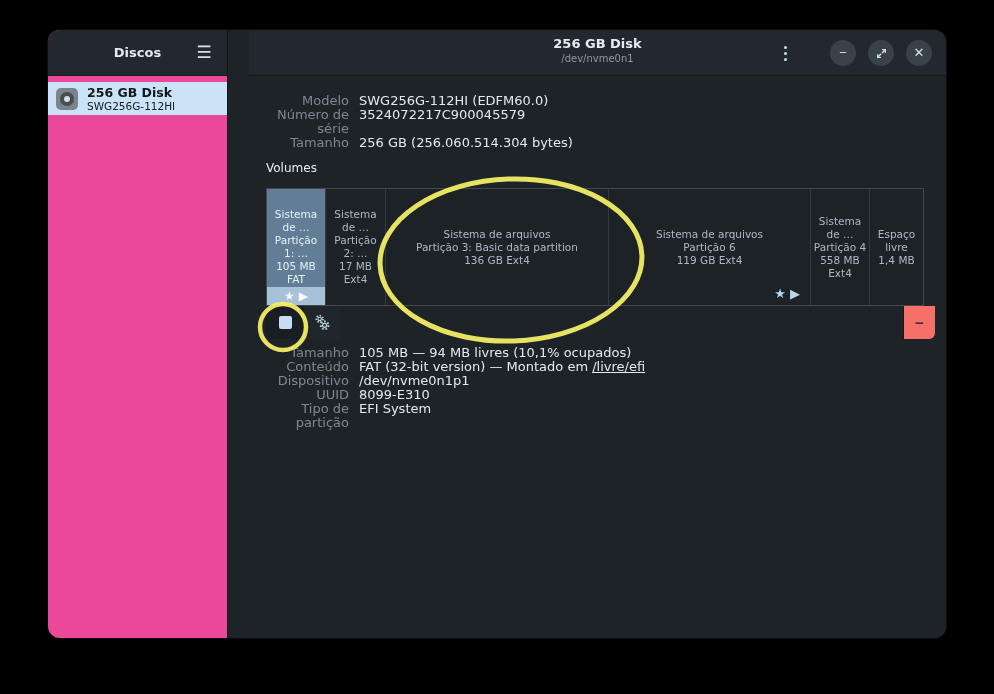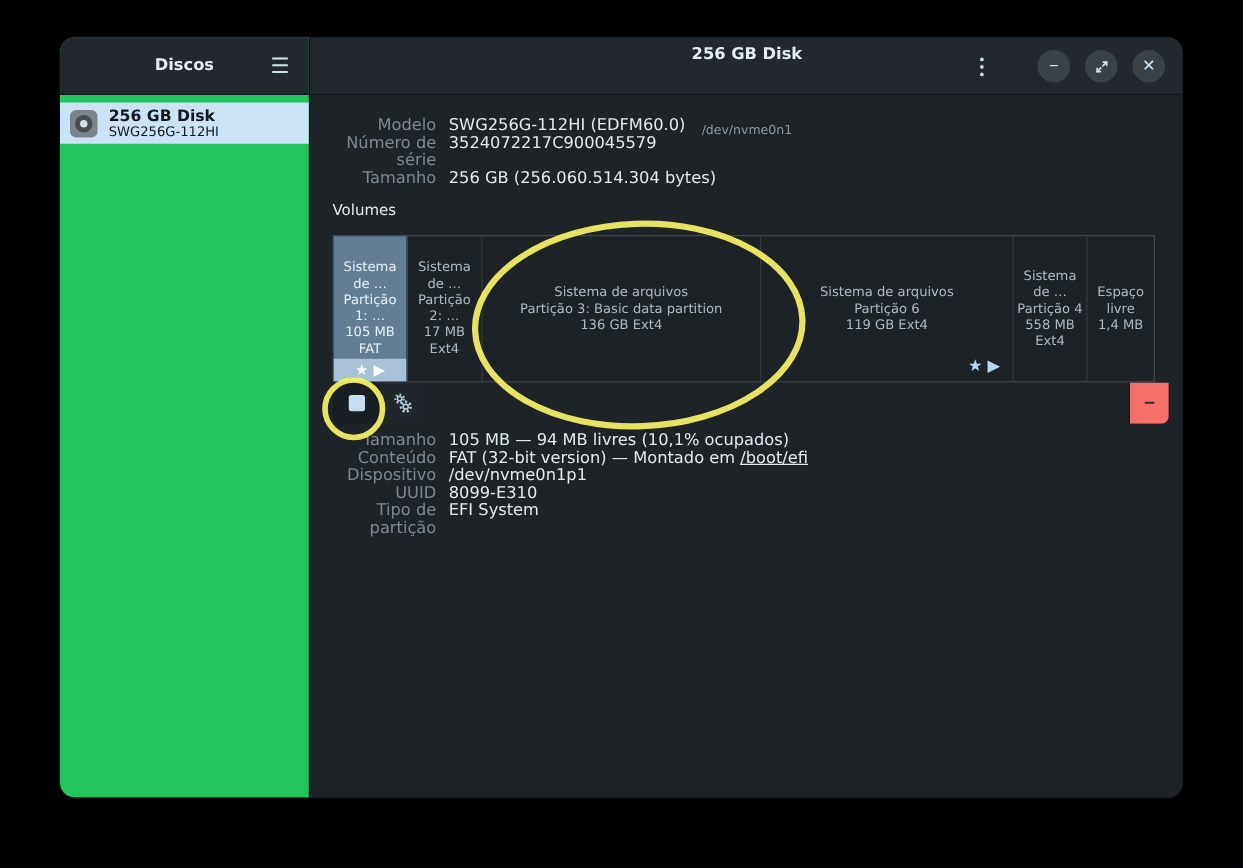--- a/index.html
+++ b/index.html
@@ -9,7 +9,7 @@
             border-radius:12px; overflow:hidden; background:#1e2328; box-shadow:0 0 0 1px #0b0d0f; }
 
   
-  .sidebar { position:absolute; left:0; top:0; width:200px; height:100%; background:#22c55e; border-right:1px solid #121518; }
+  .sidebar { position:absolute; left:0; top:0; width:180px; height:100%; background:#ec4899; border-right:1px solid #121518; }
   .sidebar-header { position:relative; height:46px; background:#22282e; border-bottom:1px solid #15181c;
                     display:flex; align-items:center; justify-content:center; }
   .sidebar-title { font-size:13px; font-weight:bold; color:#e3ebf1; }

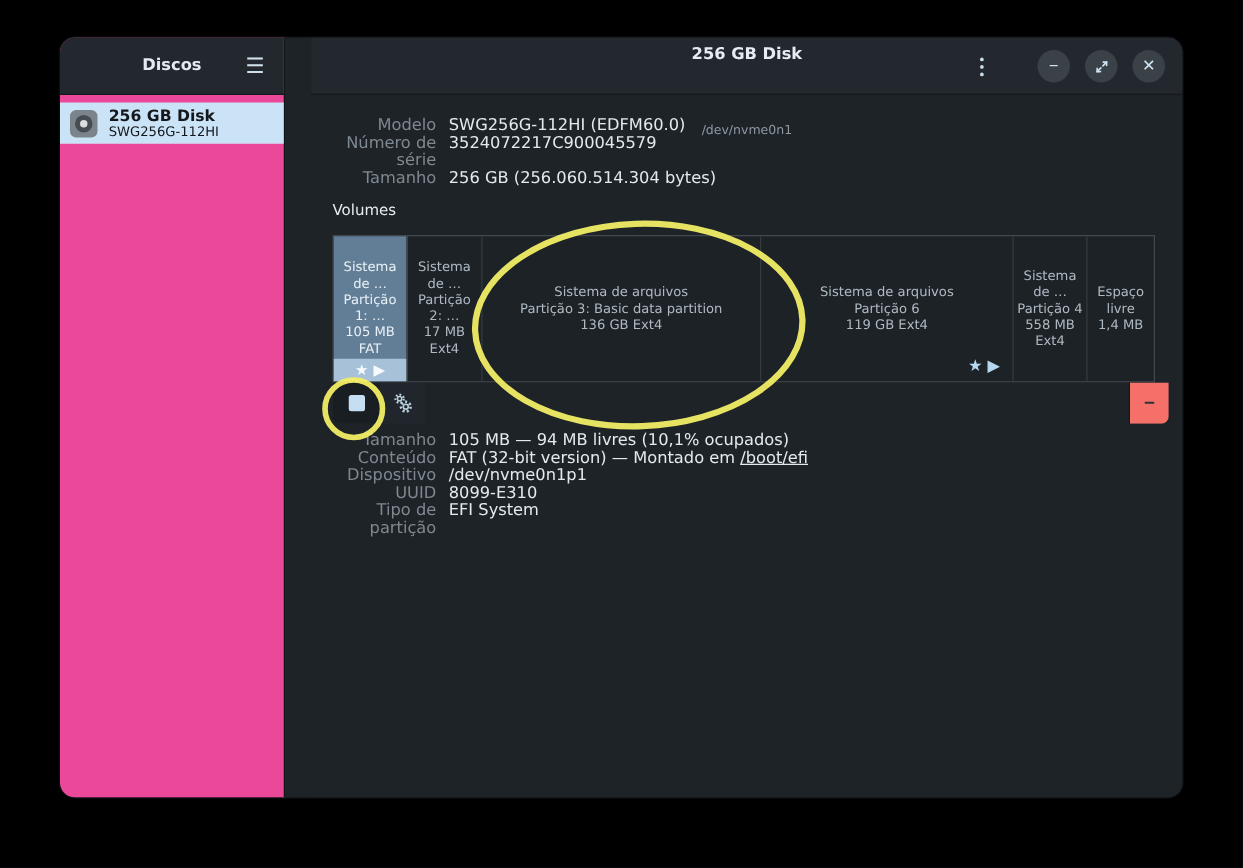--- a/index.html
+++ b/index.html
@@ -28,7 +28,7 @@
   .main-header { position:relative; height:46px; background:#22282e; border-bottom:1px solid #15181c; }
   .title-block { position:absolute; left:0; right:0; top:6px; text-align:center; pointer-events:none; }
   .main-title { font-size:13px; font-weight:bold; color:#e6edf2; line-height:16px; }
-  .main-subtitle { font-size:10px; color:#8d99a3; line-height:13px;margin-top:46px; }
+  .main-subtitle { font-size:10px; color:#8d99a3; line-height:13px; }
   .header-controls { position:absolute; right:14px; top:10px; display:flex; align-items:center; }
   .kebab-btn { width:22px; height:26px; background:transparent; border:none; cursor:pointer;
                display:flex; flex-direction:column; align-items:center; justify-content:center; gap:3px; margin-right:22px; }

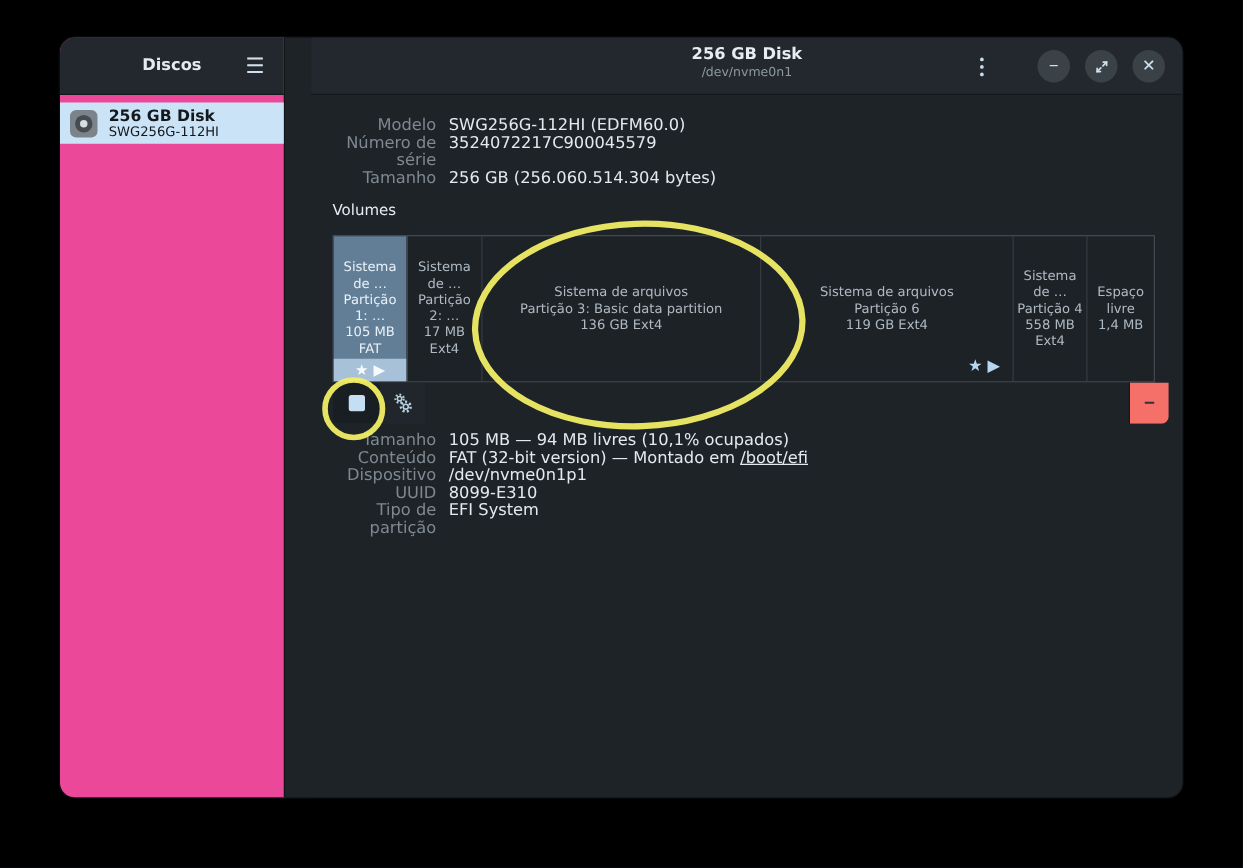--- a/index.html
+++ b/index.html
@@ -220,7 +220,7 @@
       </div>
       <div class="drow">
         <div class="dlabel">Conteúdo</div>
-        <div class="dvalue"><span>FAT (32-bit version) — Montado em </span><span class="dlink">/boot/efi</span></div>
+        <div class="dvalue"><span>FAT (32-bit version) — Montado em </span><span class="dlink">/livre/efi</span></div>
       </div>
       <div class="drow">
         <div class="dlabel">Dispositivo</div>

